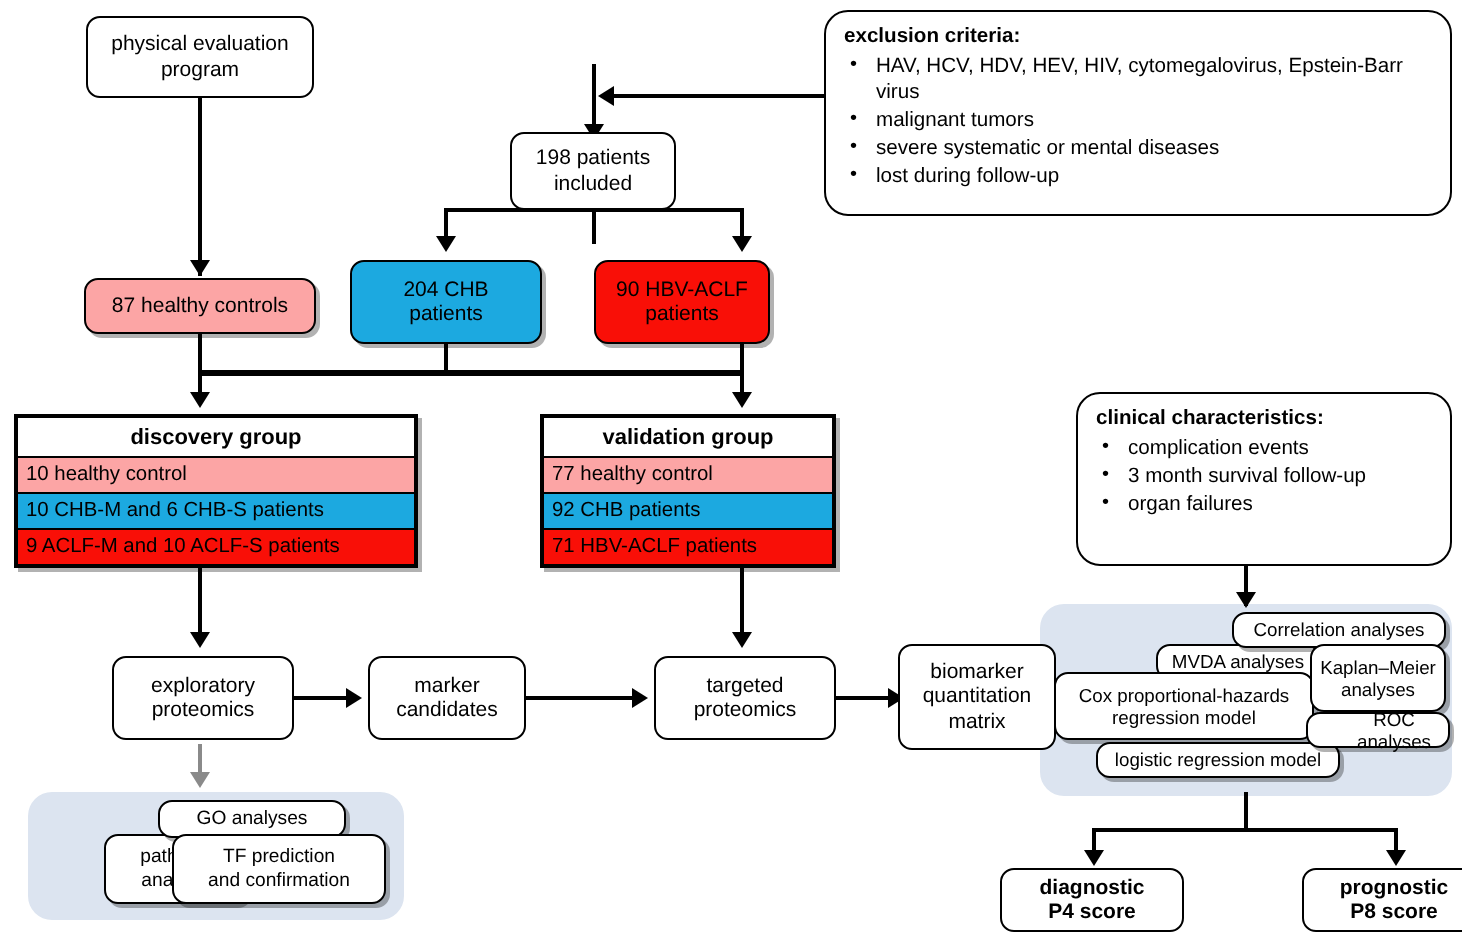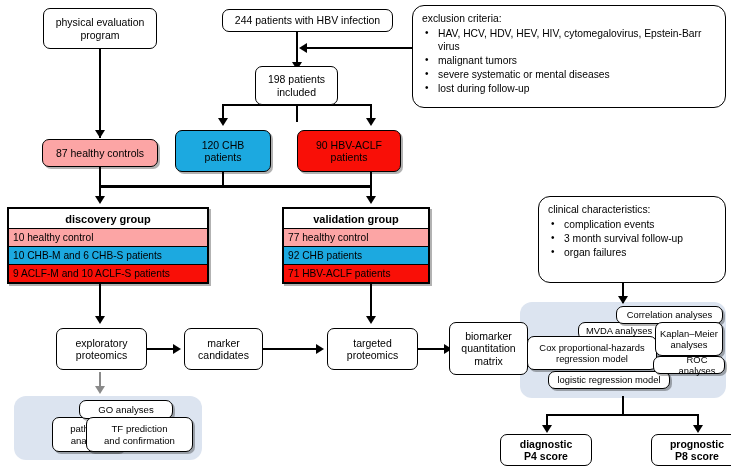--- a/index.html
+++ b/index.html
@@ -200,9 +200,6 @@
     <span class="sub">program</span>
   </div>
 
-  <div class="node" style="left:222px;top:9px;width:171px;height:23px;">
-    <span>244 patients with HBV infection</span>
-  </div>
 
   <div class="panel" style="left:412px;top:5px;width:314px;height:103px;">
     <span class="ptitle">exclusion criteria:</span>

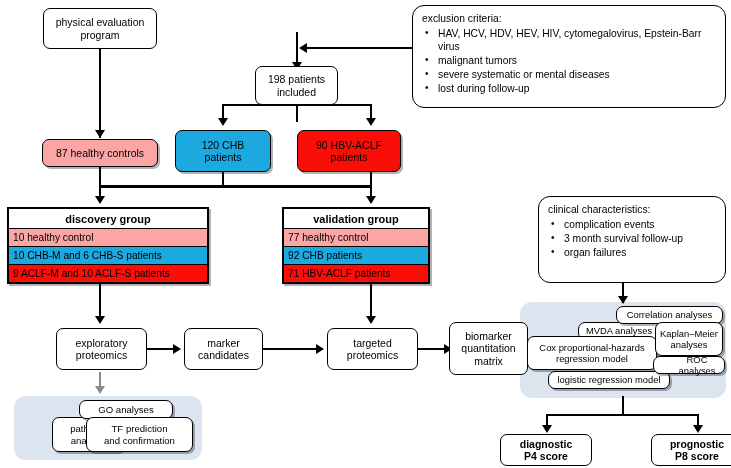--- a/index.html
+++ b/index.html
@@ -52,7 +52,7 @@
     padding:6px 8px 6px 9px;
     z-index:5;
   }
-  .panel .ptitle{ font-weight:normal; margin-bottom:1px; display:block;}
+  .panel .ptitle{ font-weight:bold; margin-bottom:1px; display:block;}
   .panel ul{ margin:0; padding:0; list-style:none;}
   .panel li{
     position:relative;

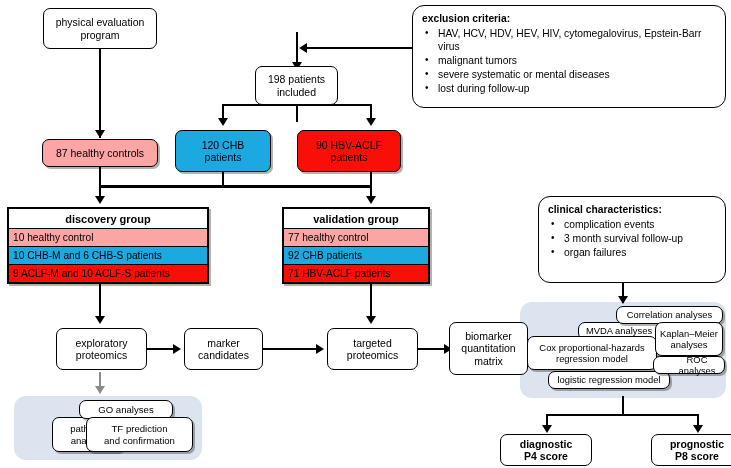--- a/index.html
+++ b/index.html
@@ -221,7 +221,7 @@
   </div>
 
   <div class="node blue shadow" style="left:175px;top:130px;width:96px;height:42px;flex-direction:column;">
-    <span class="sub">120 CHB</span>
+    <span class="sub">204 CHB</span>
     <span class="sub">patients</span>
   </div>
 

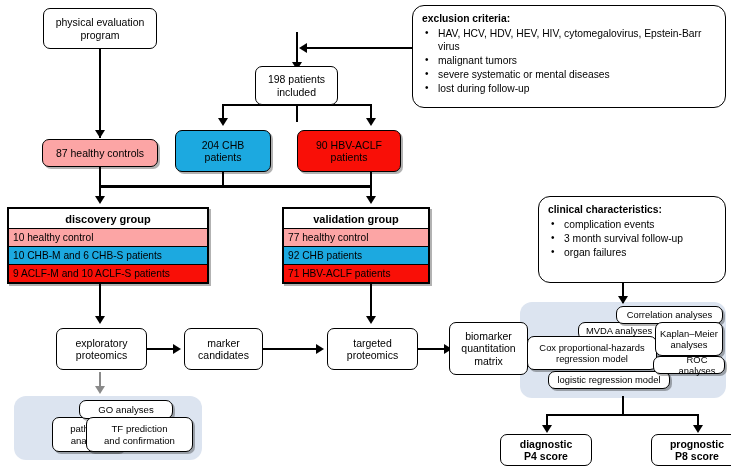--- a/index.html
+++ b/index.html
@@ -225,7 +225,7 @@
     <span class="sub">patients</span>
   </div>
 
-  <div class="node red shadow" style="left:297px;top:130px;width:104px;height:42px;flex-direction:column;">
+  <div class="node red shadow" style="left:297px;top:130px;width:88px;height:42px;flex-direction:column;">
     <span class="sub">90 HBV-ACLF</span>
     <span class="sub">patients</span>
   </div>

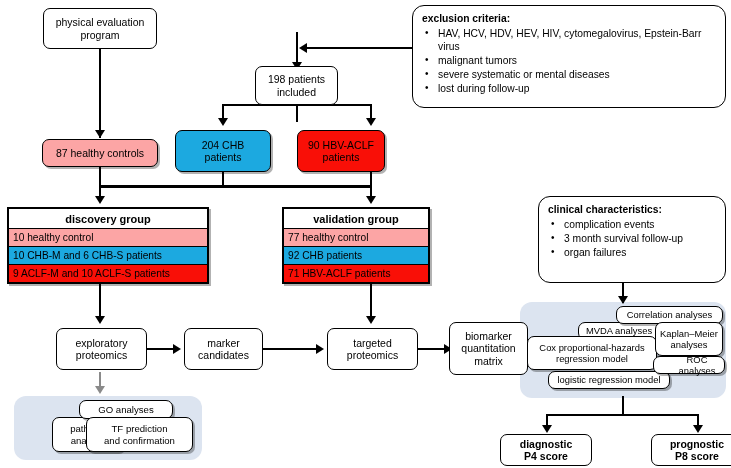--- a/index.html
+++ b/index.html
@@ -237,7 +237,7 @@
     <div class="row red">9 ACLF-M and 10 ACLF-S patients</div>
   </div>
 
-  <div class="stack" style="left:282px;top:207px;width:148px;height:77px;">
+  <div class="stack" style="left:270px;top:207px;width:148px;height:77px;">
     <div class="row head">validation group</div>
     <div class="row green">77 healthy control</div>
     <div class="row blue">92 CHB patients</div>

